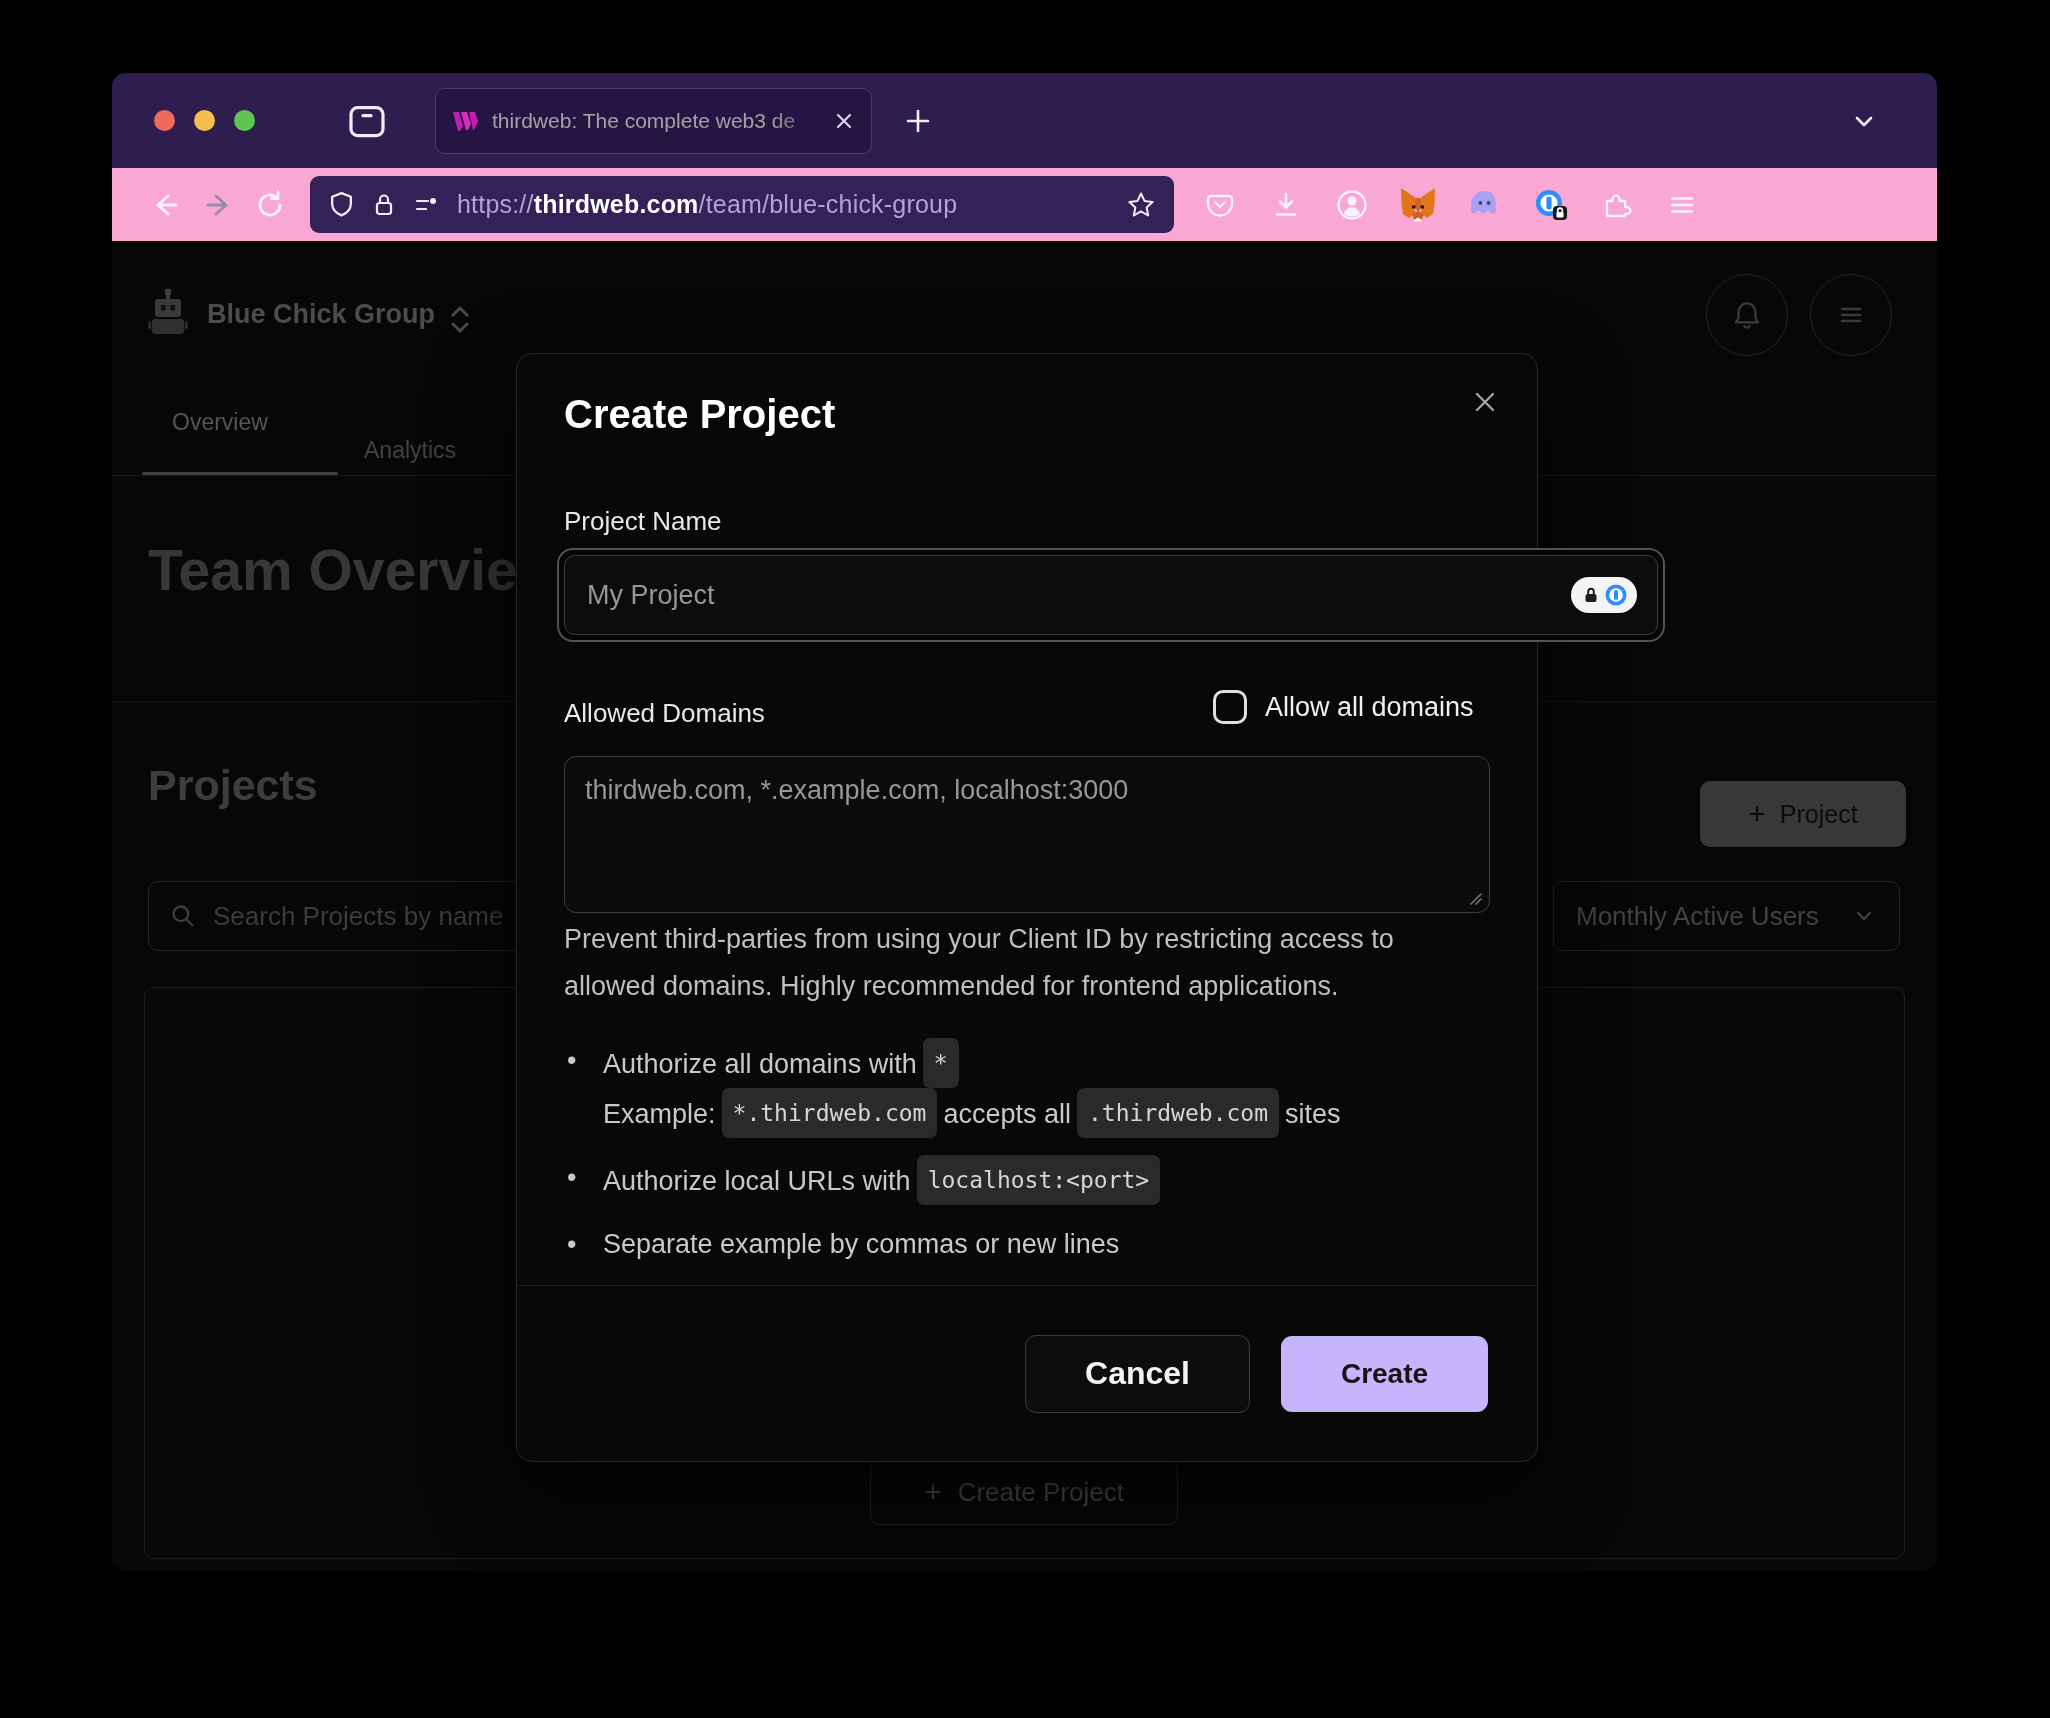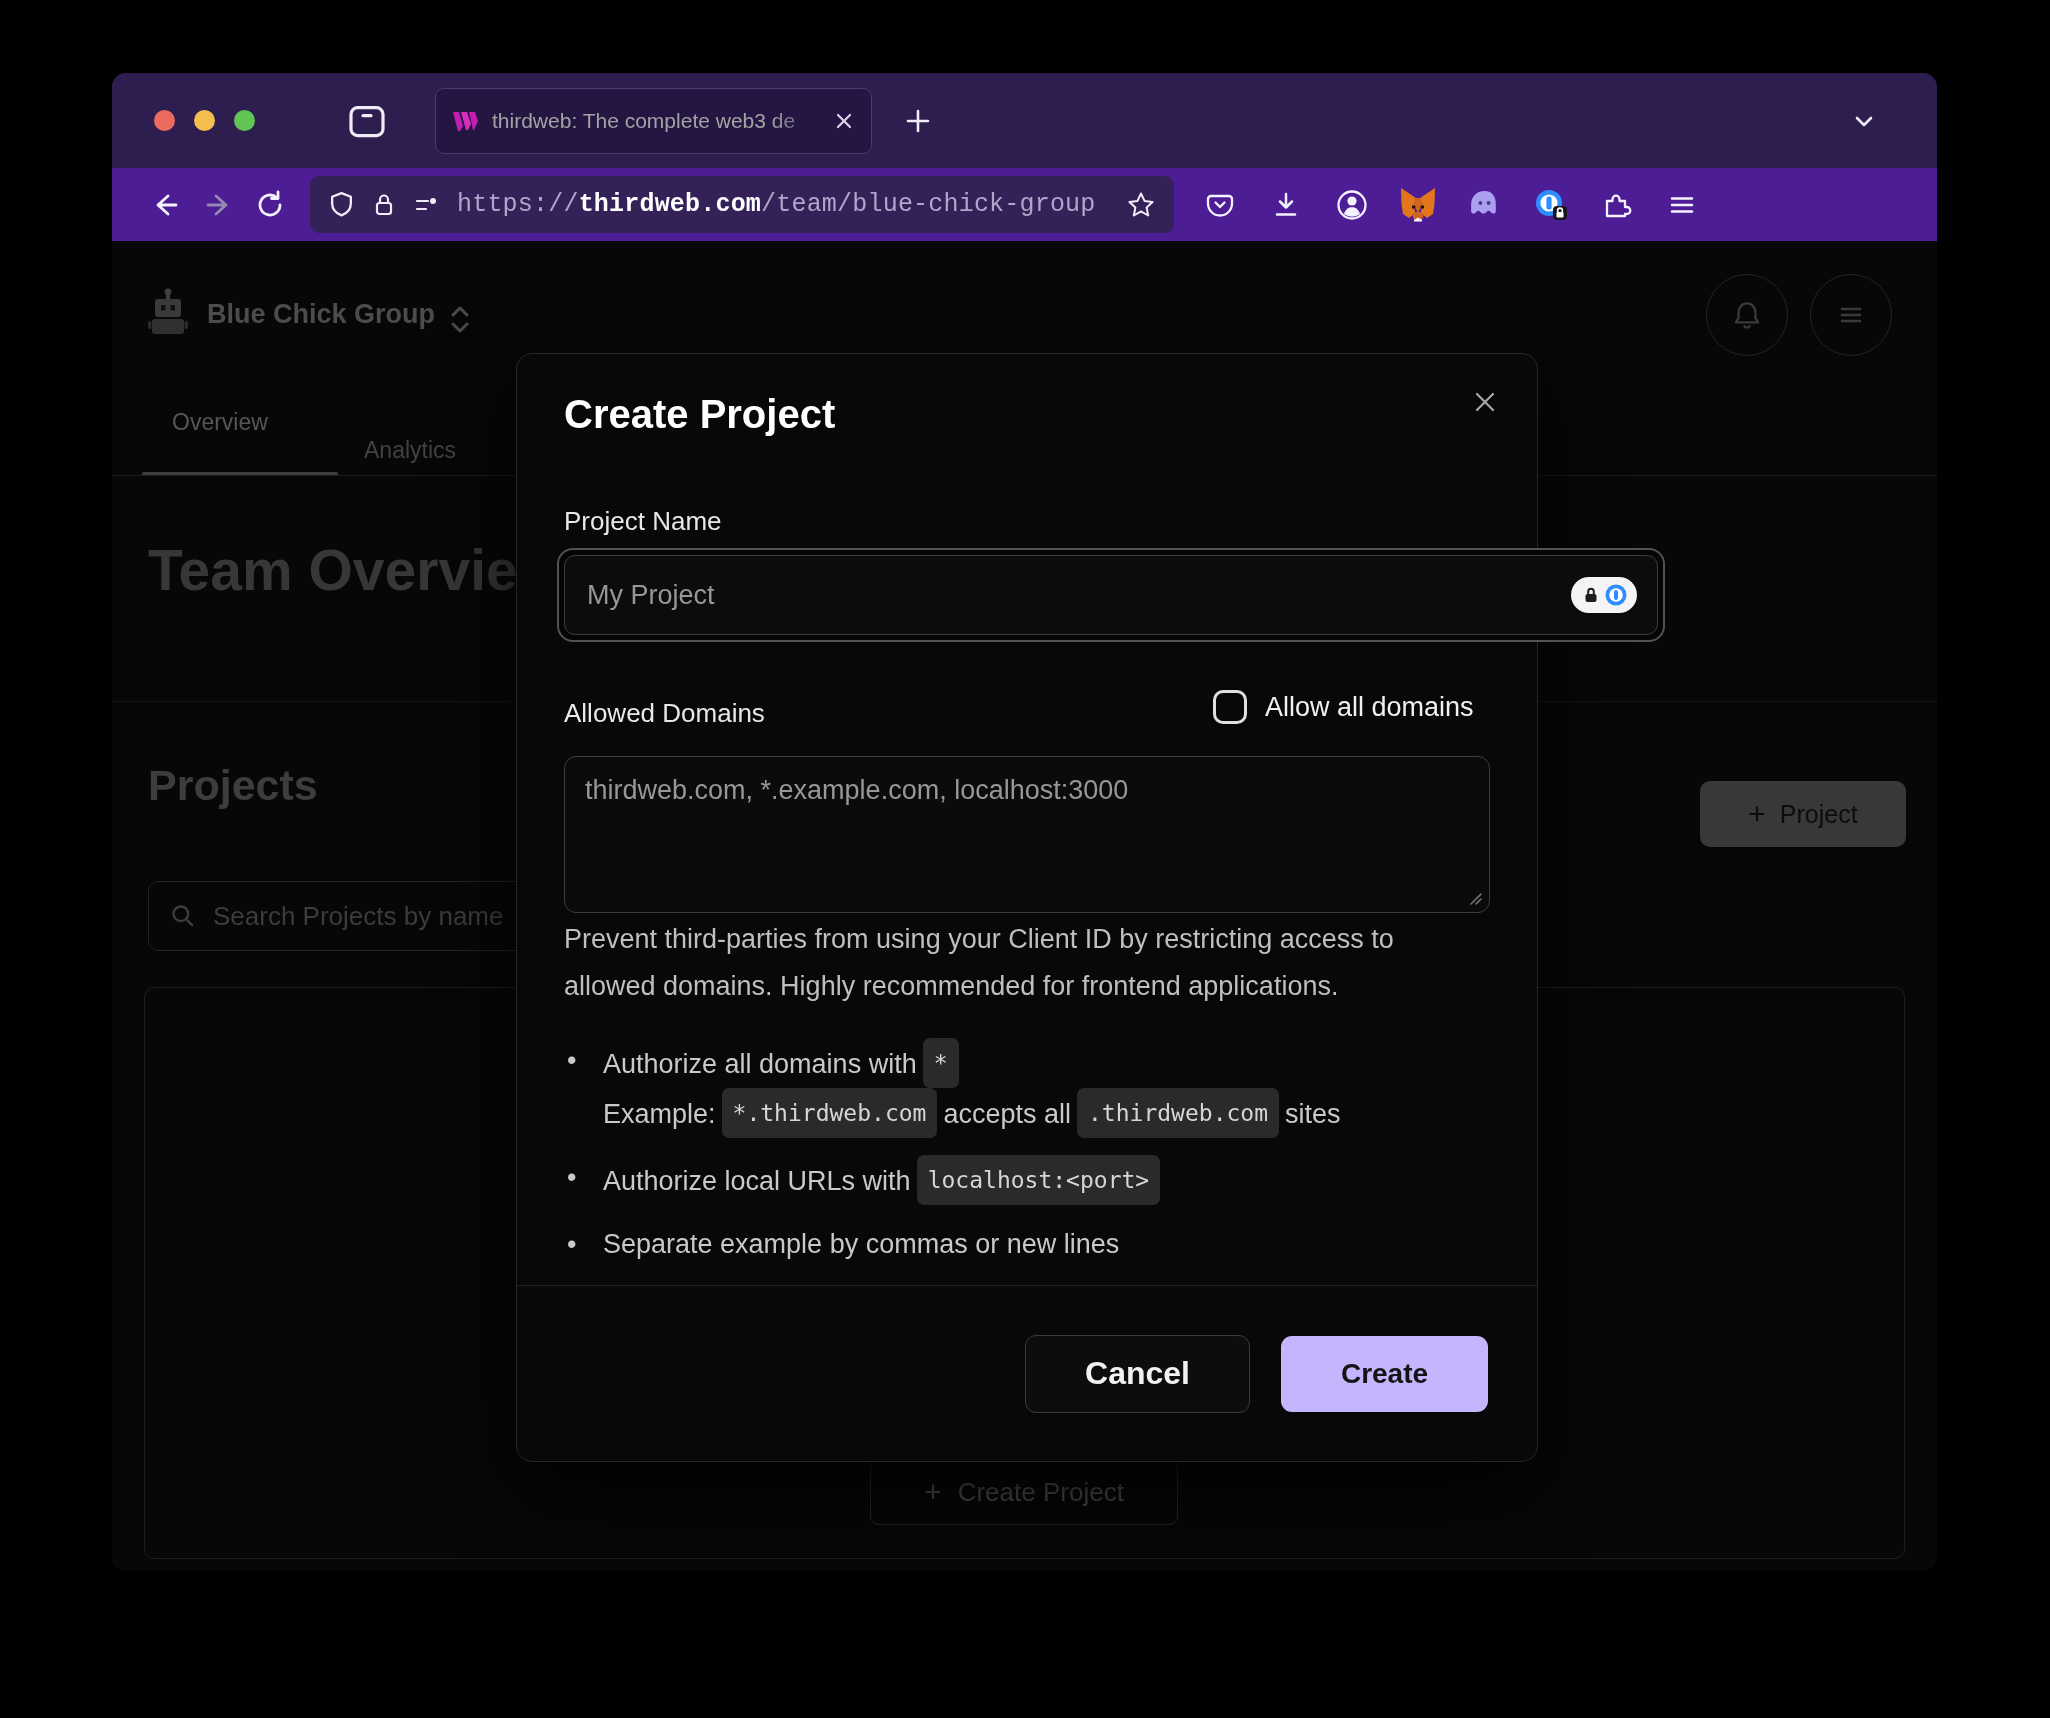--- a/index.html
+++ b/index.html
@@ -20,7 +20,7 @@
        mask-image:linear-gradient(90deg,#000 82%,transparent);}
   .newtab{margin-left:30px;display:flex;}
   .tab-chevron{margin-left:auto;margin-right:58px;display:flex;}
-  .navbar{height:73px;background:#4c1d95;display:flex;align-items:center;padding:0 28px;box-sizing:border-box;font-family:Liberation Mono, monospace;}
+  .navbar{height:73px;background:#f9a8d4;display:flex;align-items:center;padding:0 28px;box-sizing:border-box;}
   .nav-ic{display:flex;align-items:center;justify-content:center;width:52px;height:52px;border-radius:8px;}
   .urlbar{margin-left:14px;width:864px;height:57px;background:#342157;border-radius:9px;display:flex;
           align-items:center;padding:0 18px;box-sizing:border-box;gap:16px;}

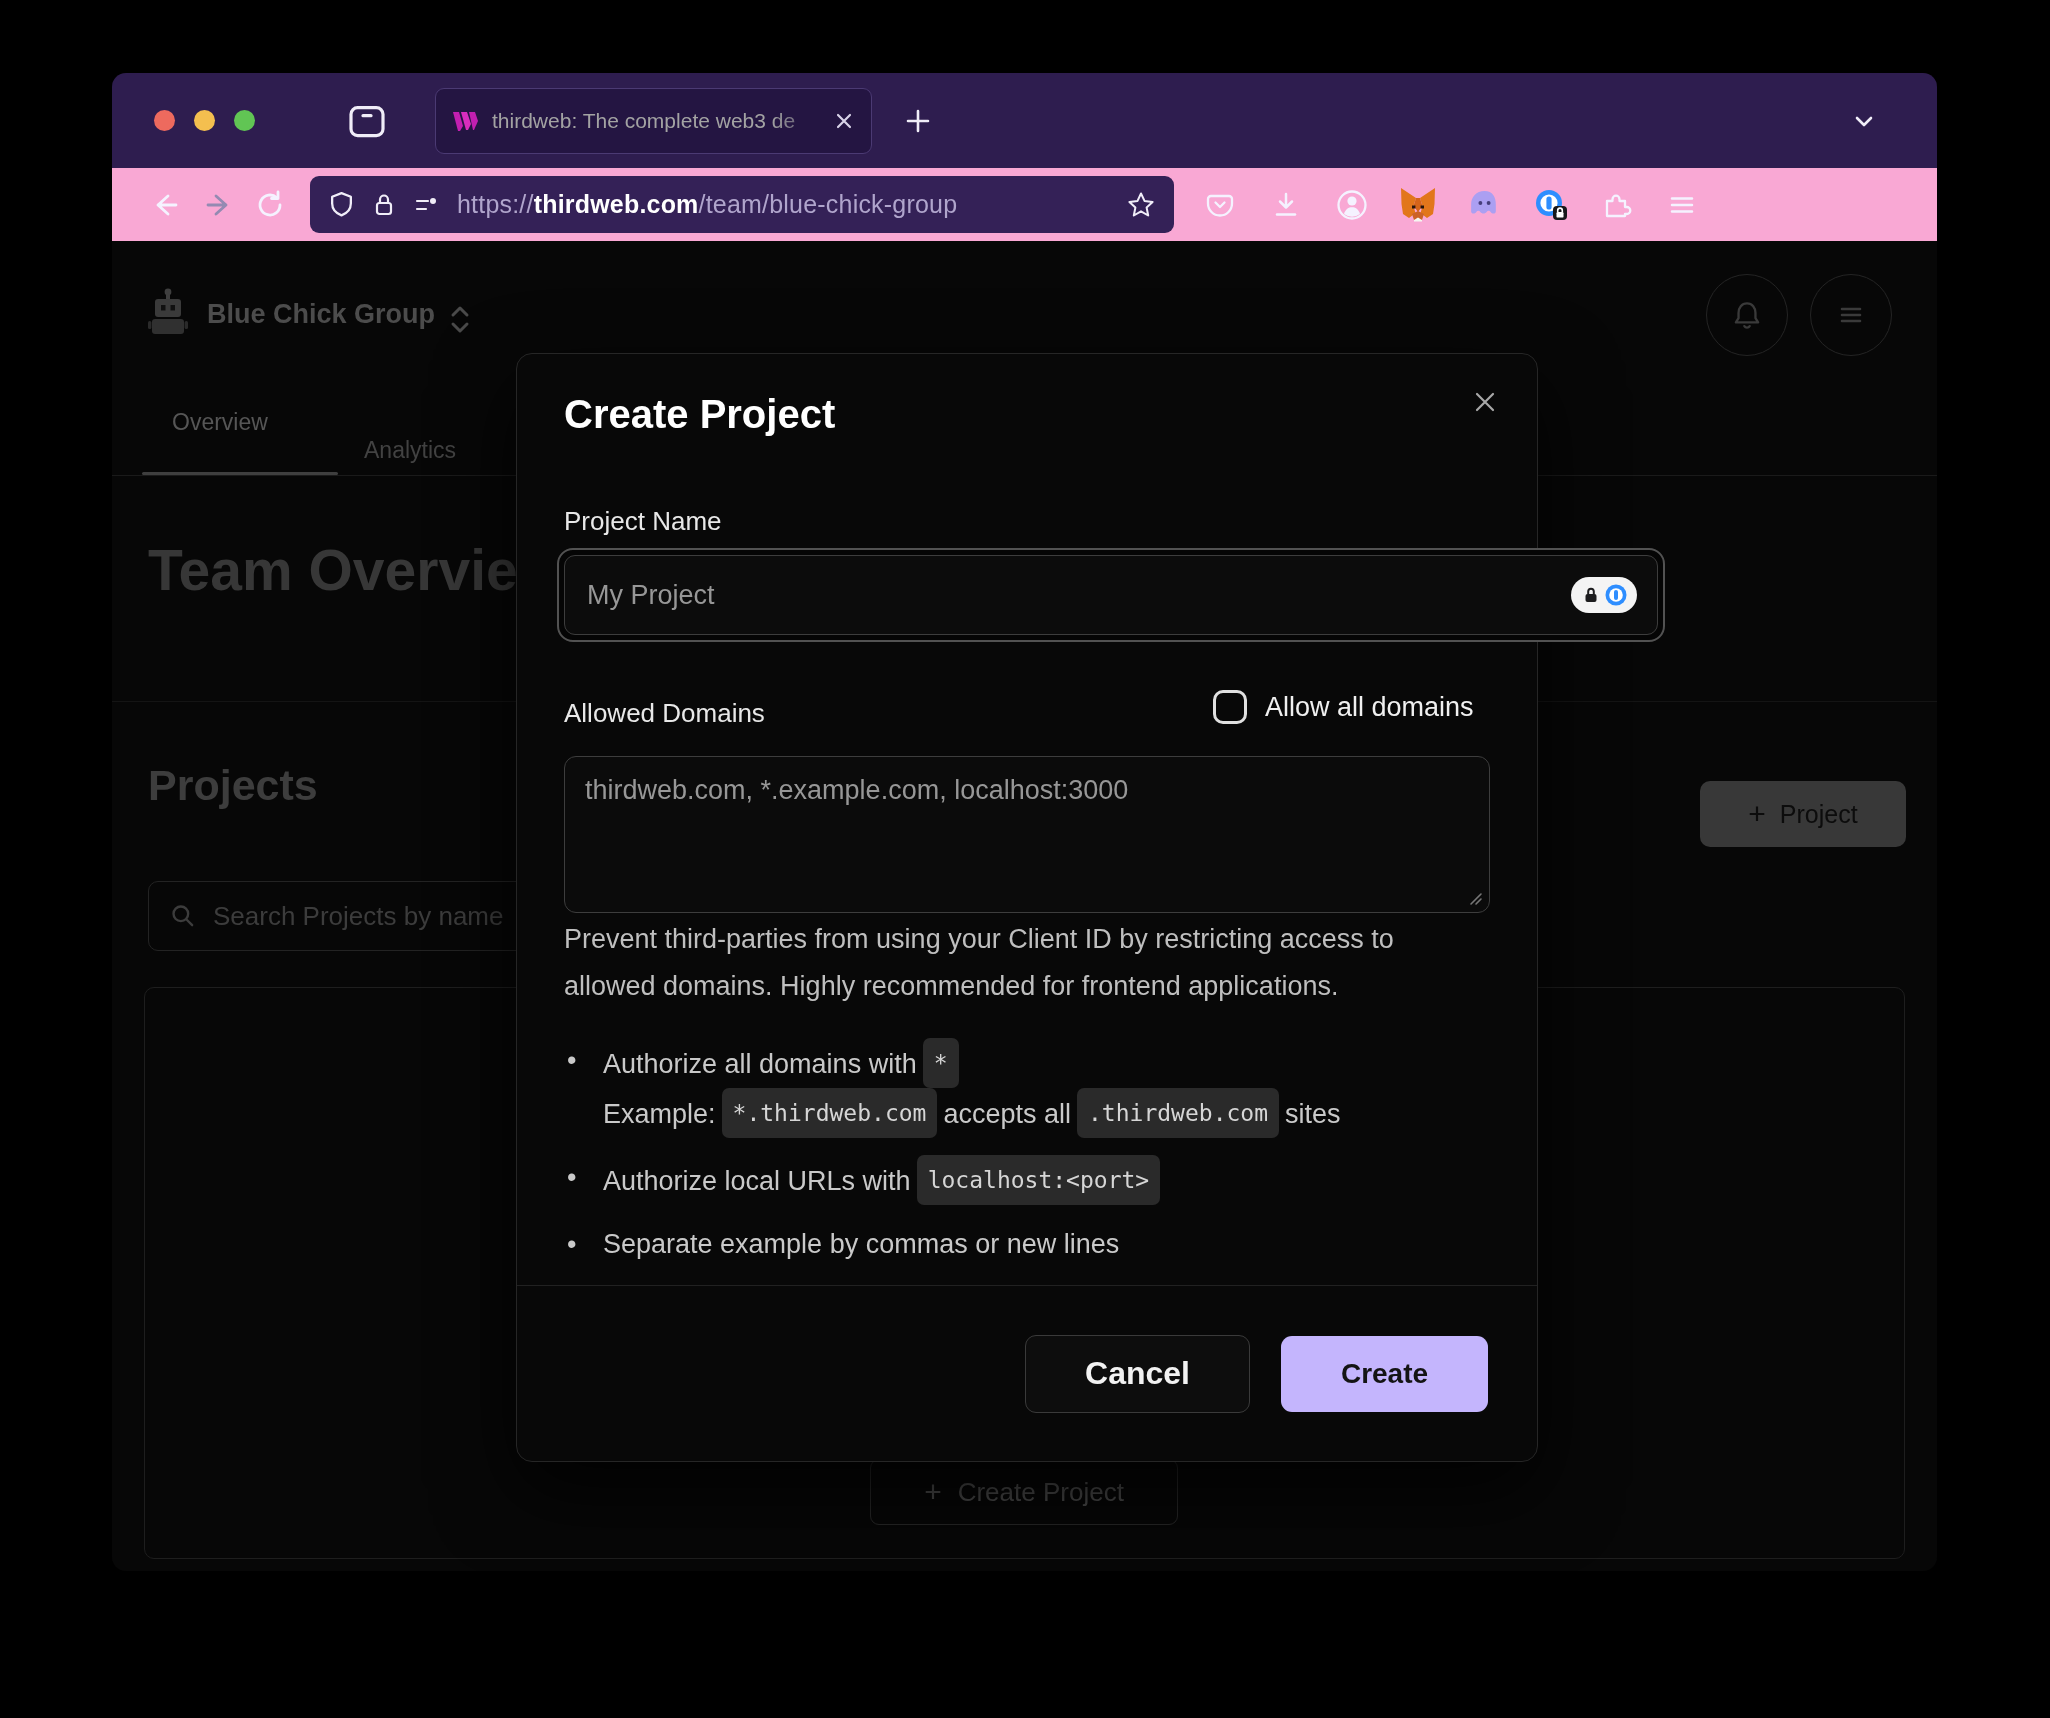--- a/index.html
+++ b/index.html
@@ -306,6 +306,12 @@
         <input type="text" placeholder="Search Projects by name" style="">
       </div>
 
+      <div class="sort-dd">
+        <span>Monthly Active Users</span>
+        <svg width="26" height="26" viewBox="0 0 26 26">
+            <path d="M7 10 l6 6 6-6" fill="none" stroke="#424242" stroke-width="2.4" stroke-linecap="round" stroke-linejoin="round"></path>
+          </svg>
+      </div>
 
       <div class="panel"></div>
       <div class="empty-cta">

